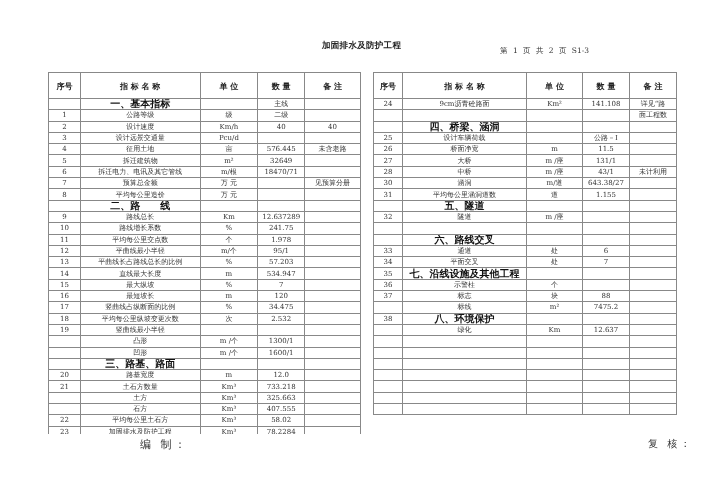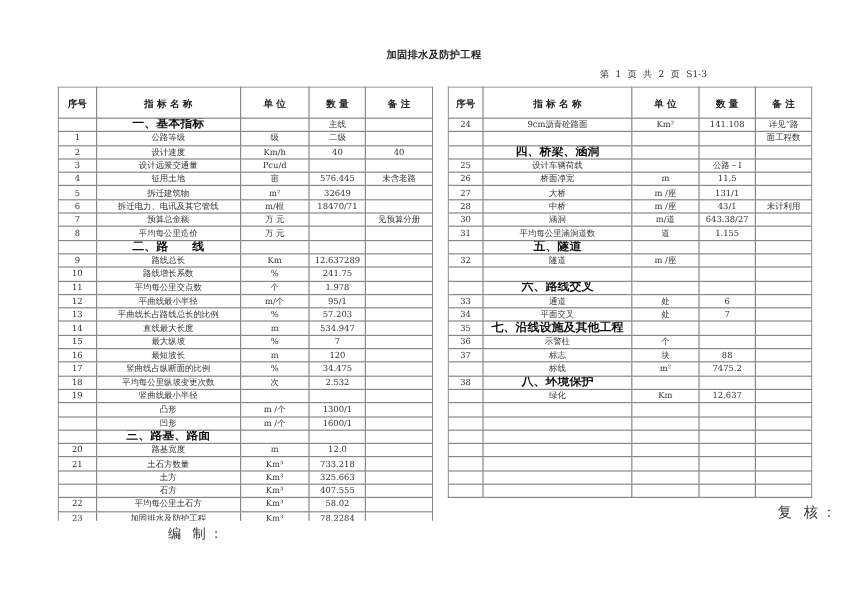--- a/index.html
+++ b/index.html
@@ -6,7 +6,7 @@
   body { width:707px; height:500px; position:relative; overflow:hidden;
          font-family:"DejaVu Serif","Liberation Serif",serif; color:#222; }
   .title { position:absolute; left:322px; top:40px; font-size:8.5px; font-weight:bold; letter-spacing:0.3px; }
-  .pageinfo { position:absolute; left:500px; top:57px; font-size:7.5px; color:#333; word-spacing:3px; }
+  .pageinfo { position:absolute; left:500px; top:46px; font-size:7.5px; color:#333; word-spacing:3px; }
   .tbl-wrap { position:absolute; overflow:hidden; }
   #left-wrap { left:48px; top:72px; width:313px; height:362px; }
   #right-wrap { left:373px; top:72px; width:304px; height:362px; }

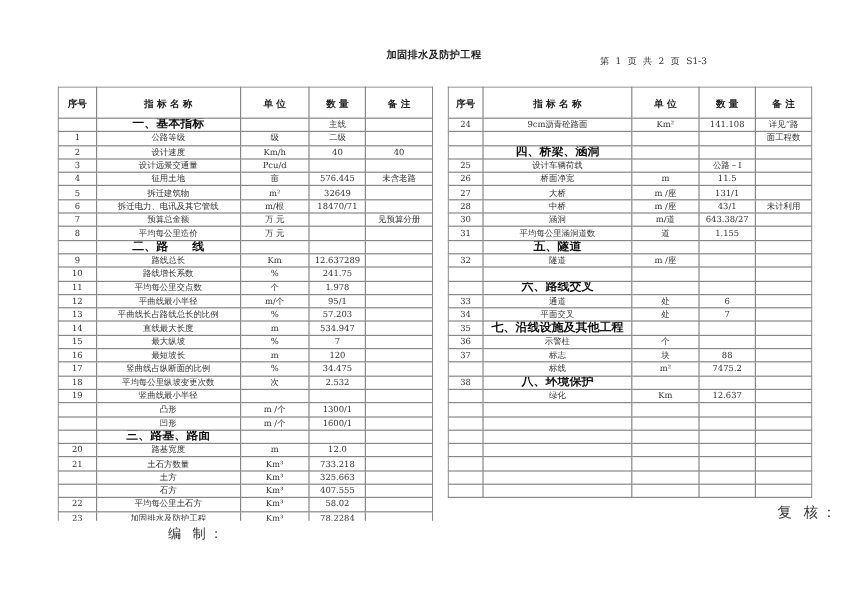--- a/index.html
+++ b/index.html
@@ -16,7 +16,7 @@
   th { height:25px; font-size:8px; font-weight:bold; color:#222; }
   td.sec { font-weight:bold; color:#111; font-size:10px; }
   .footer-left { position:absolute; left:140px; top:437px; font-size:11px; color:#333; letter-spacing:3px; }
-  .footer-right { position:absolute; left:648px; top:419px; font-size:12px; color:#333; letter-spacing:3px; }
+  .footer-right { position:absolute; left:648px; top:437px; font-size:10px; color:#333; letter-spacing:3px; }
 </style>
 </head>
 <body>

